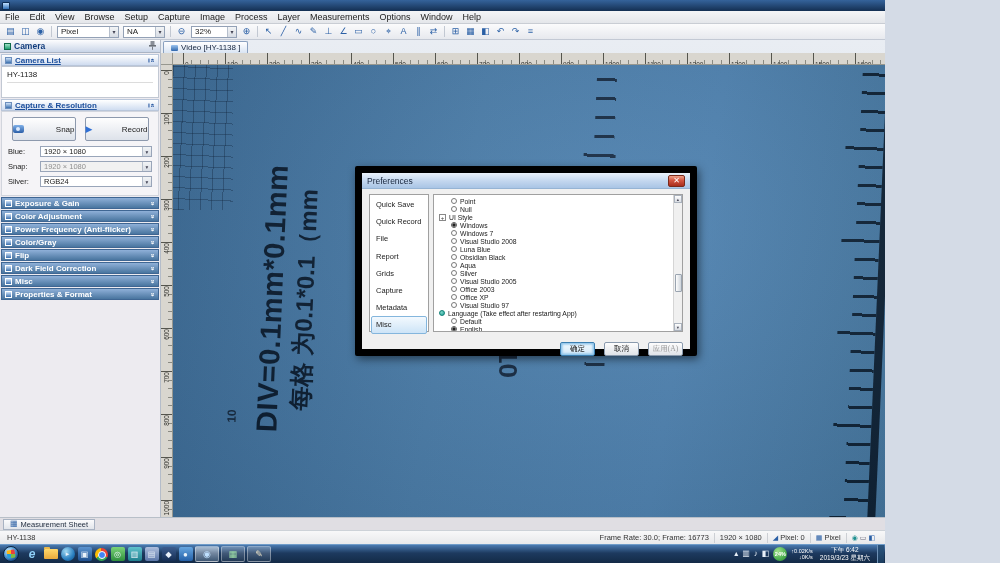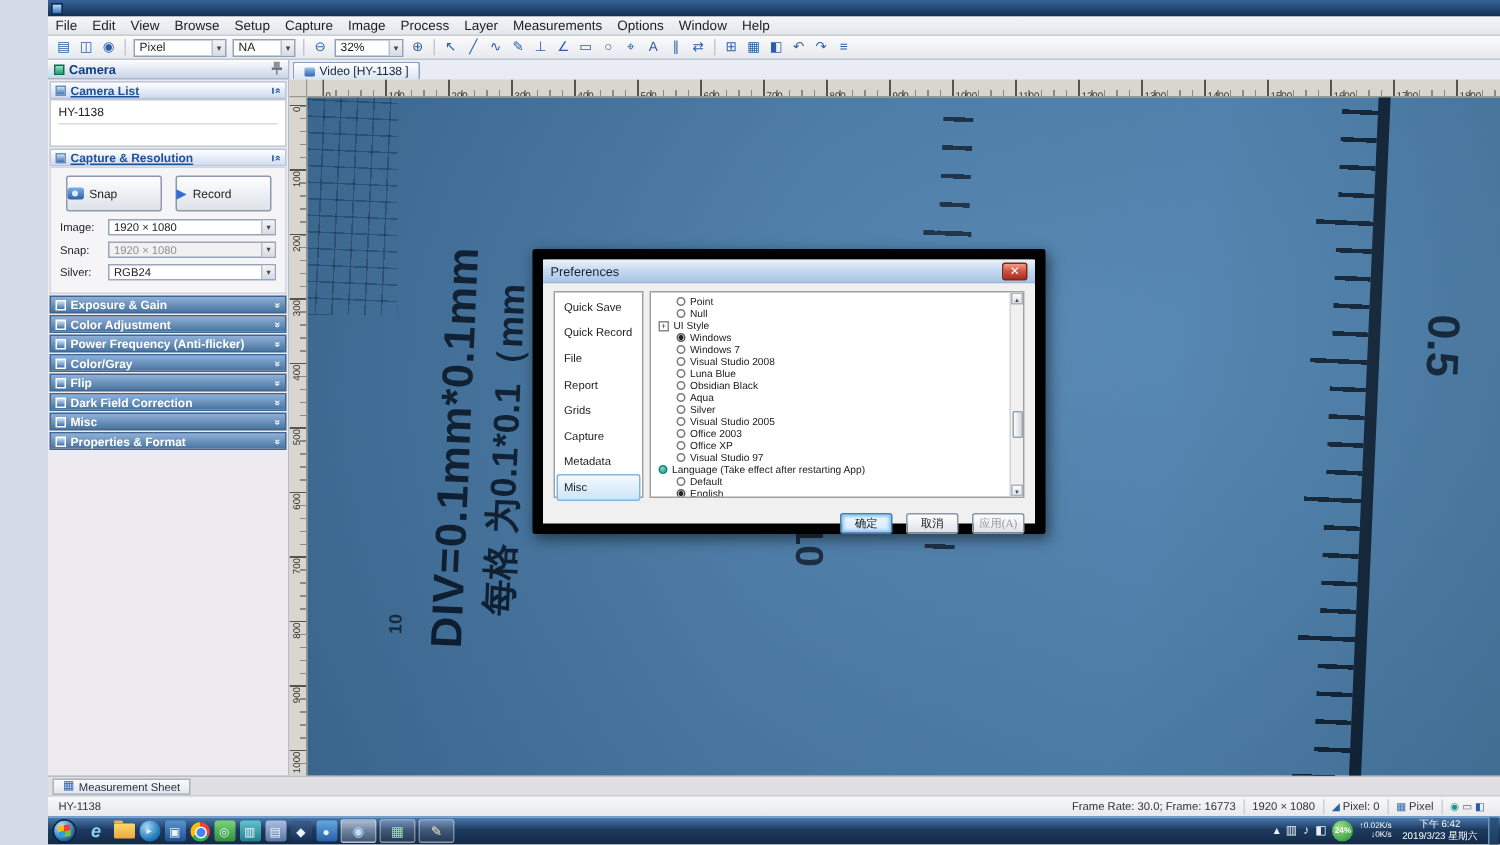--- a/index.html
+++ b/index.html
@@ -5,7 +5,7 @@
   * { box-sizing: border-box; margin: 0; padding: 0; }
   html,body { width:1000px; height:563px; overflow:hidden; }
   body { font-family:"Liberation Sans", sans-serif; position:relative; background:#d4dbe6; }
-  .app { width:1000px; height:563px; display:flex; flex-direction:column; position:relative;padding-left:32px; }
+  .app { width:885px; height:563px; display:flex; flex-direction:column; position:relative; }
   .rep { display:contents; }
 
   

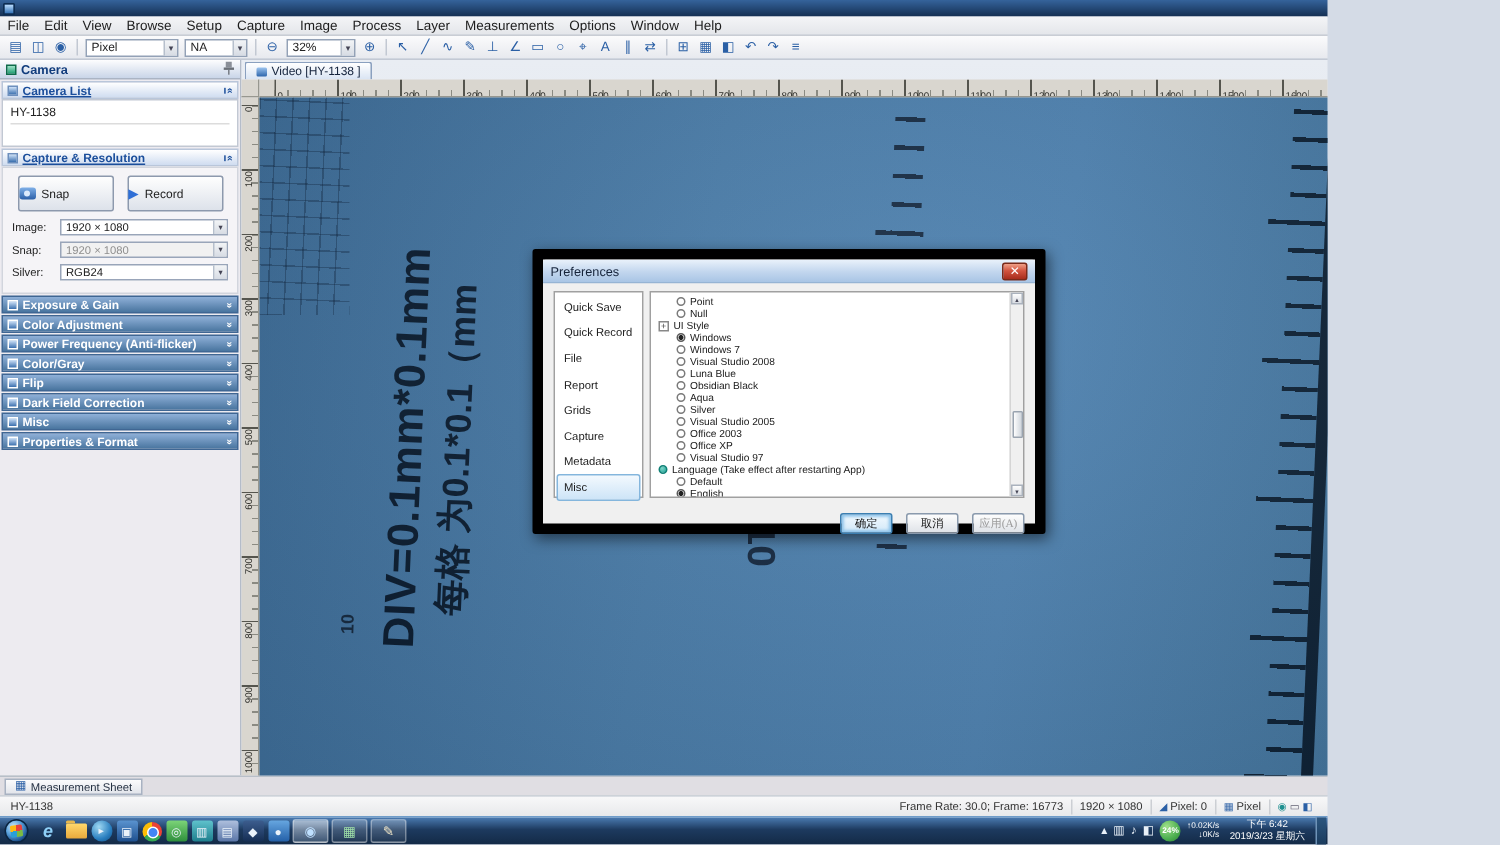--- a/index.html
+++ b/index.html
@@ -43,7 +43,7 @@
   .cl-item { border-bottom:1px solid #dcdcdc; padding:1px 0 3px; color:#222; }
   .capture-body { background:#f5f4f7; border:1px solid #d2d5dd; margin:0 1px; padding:5px 4px 4px; }
   .cap-buttons { display:flex; justify-content:center; gap:9px; margin-bottom:5px; }
-  .cap-btn { width:64px; height:24px; background:linear-gradient(#fefefe,#dde2ea); border:1px solid #8d99ad; border-radius:2px; display:flex; align-items:center; justify-content:flex-start; gap:4px; font-size:8px; color:#1c1c1c; }
+  .cap-btn { width:64px; height:24px; background:linear-gradient(#fefefe,#dde2ea); border:1px solid #8d99ad; border-radius:2px; display:flex; align-items:center; justify-content:space-between; gap:4px; font-size:8px; color:#1c1c1c; }
   .snap-ico { width:11px; height:8px; background:linear-gradient(#7fb0e8,#2b5fa8); border-radius:2px; position:relative; }
   .snap-ico::after { content:""; position:absolute; left:3.5px; top:2px; width:4px; height:4px; border-radius:50%; background:#dceafd; }
   .rec-ico { color:#2f6fd6; font-size:9px; line-height:9px; }

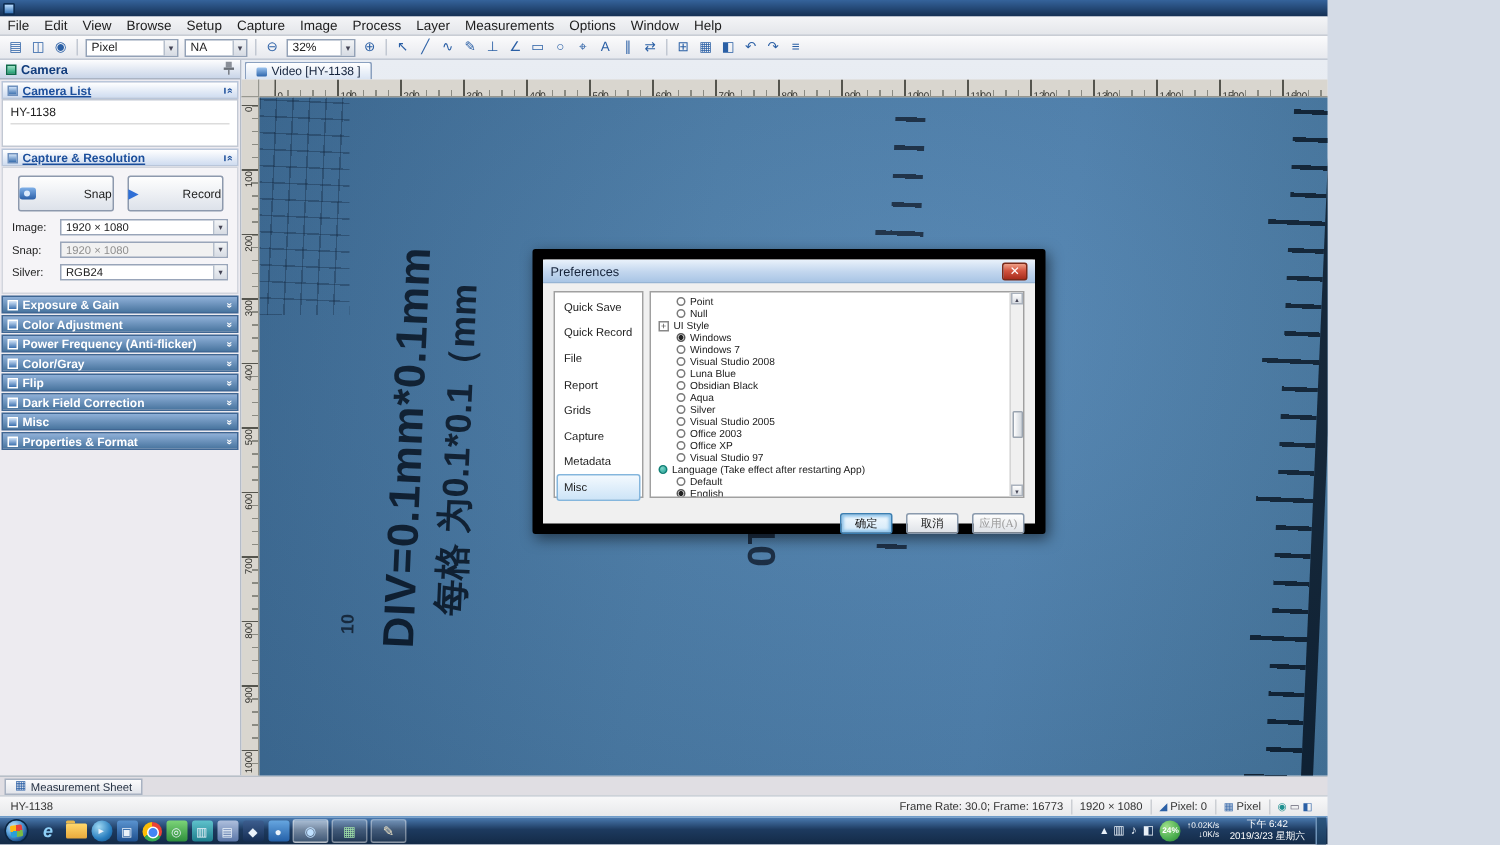--- a/index.html
+++ b/index.html
@@ -253,7 +253,7 @@
         <div>
 
             <div class="cap-field">
-              <label>Image:</label>
+              <label>Blue:</label>
               <div class="cap-combo">
                 <span>1920 × 1080</span>
                 <span class="combo-arrow">▾</span>

